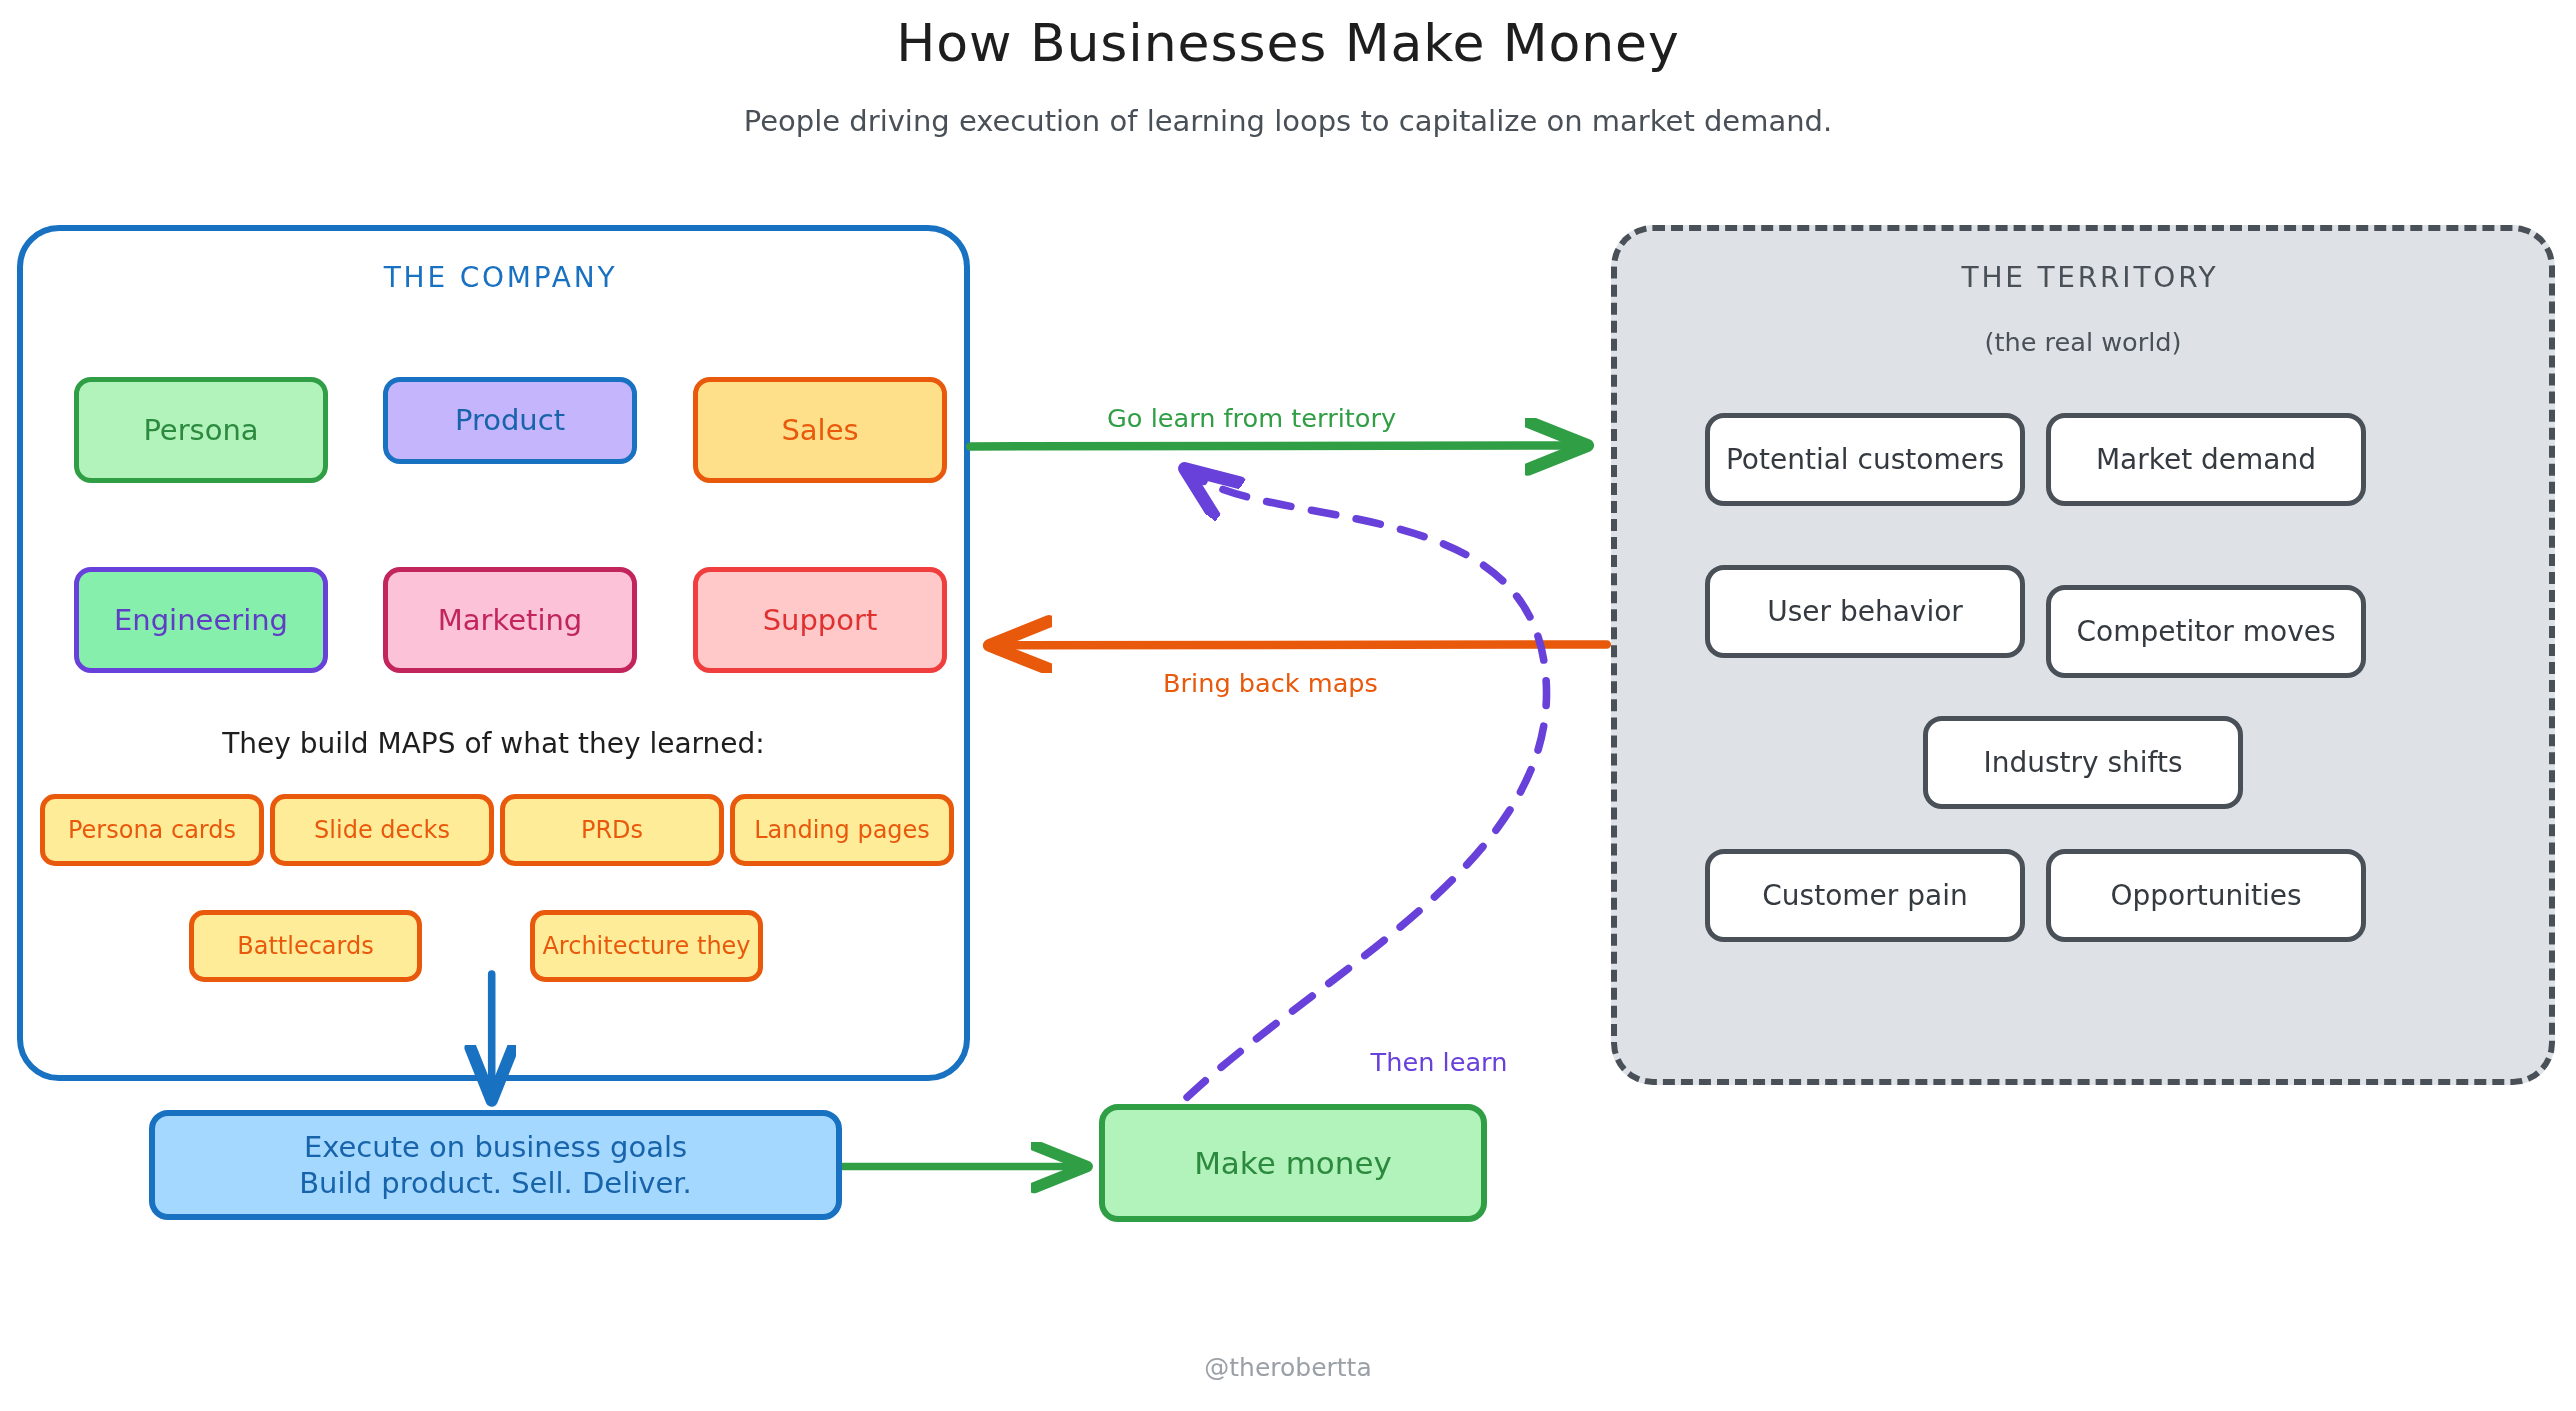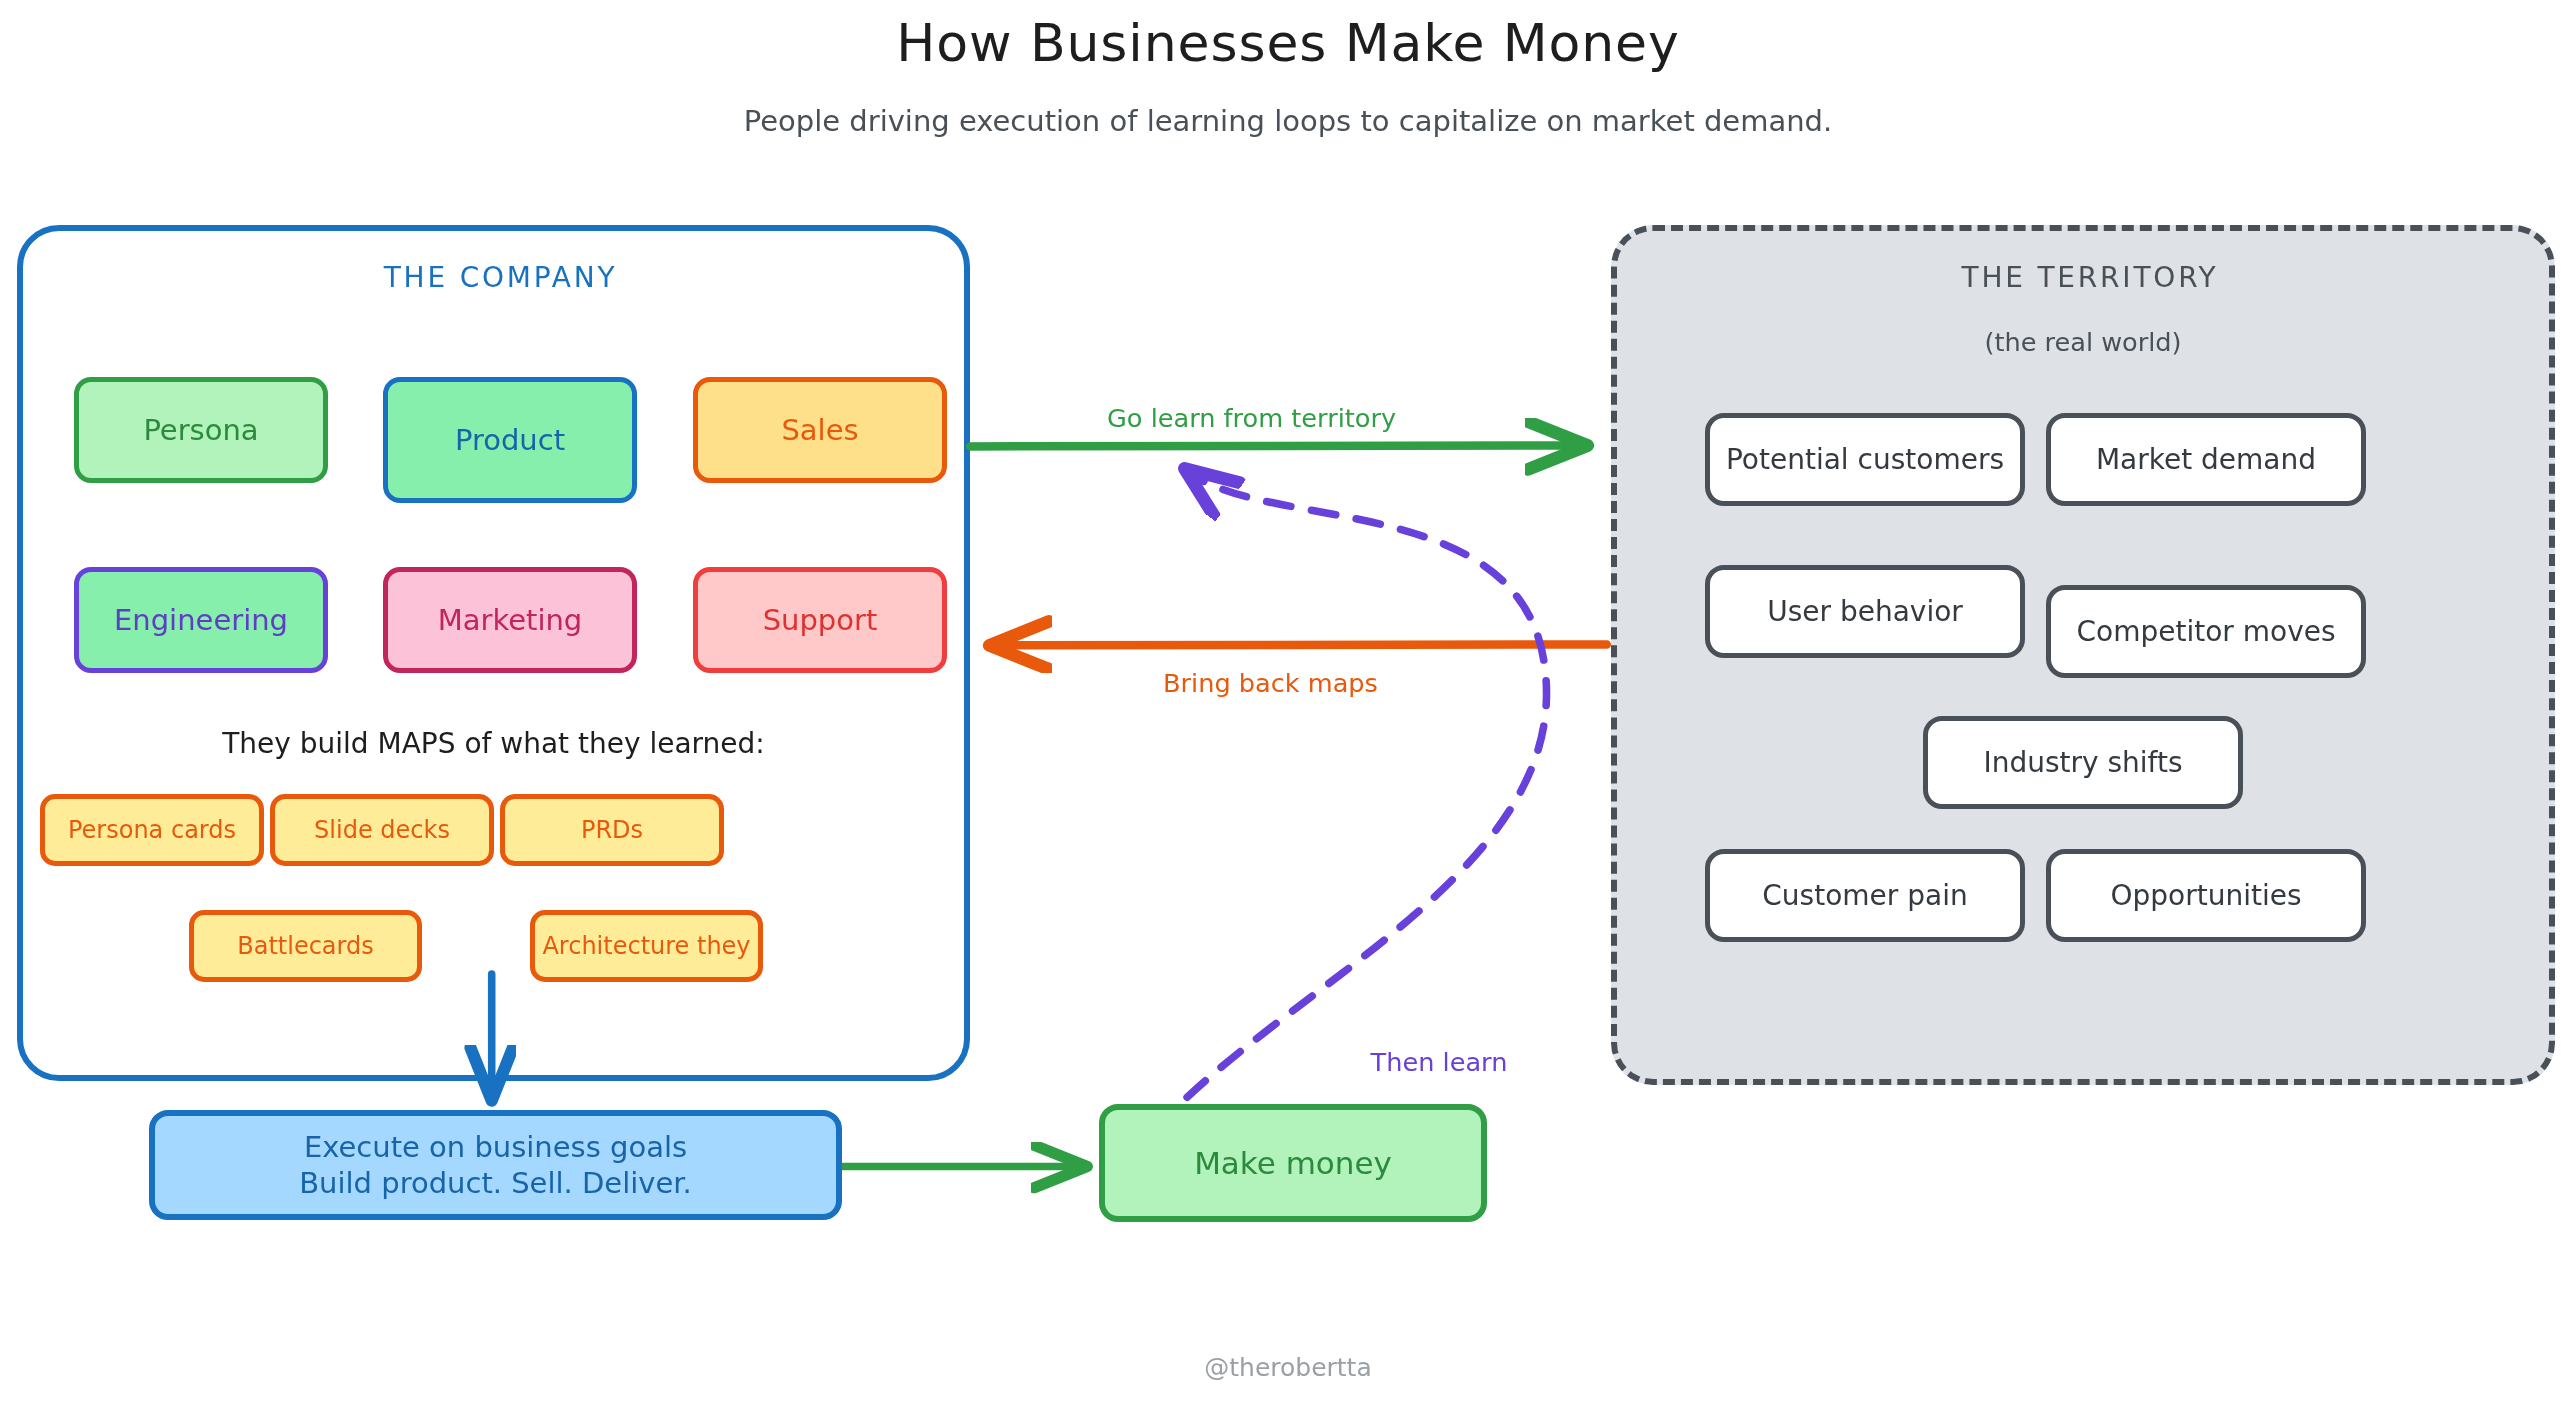--- a/index.html
+++ b/index.html
@@ -37,7 +37,7 @@
   
   .dept{font-size:29px;border-width:5.7px;border-style:solid;}
   .d-design  {left:74px; top:377px; width:254px;height:106px;background:#b2f2bb;border-color:#2f9e44;color:#2b8a3e;}
-  .d-product {left:383px;top:377px;width:254px;height:126px;background:#86efac;border-color:#1971c2;color:#1864ab;}
+  .d-product {left:383px;top:377px;width:254px;height:87px;background:#c4b5fd;border-color:#1971c2;color:#1864ab;}
   .d-sales   {left:693px;top:377px;width:254px;height:106px;background:#ffe08a;border-color:#e8590c;color:#e8590c;}
   .d-eng     {left:74px; top:567px; width:254px;height:106px;background:#86efac;border-color:#6741d9;color:#5f3dc4;}
   .d-mkt     {left:383px;top:567px;width:254px;height:106px;background:#fcc2d7;border-color:#c2255c;color:#c2255c;}

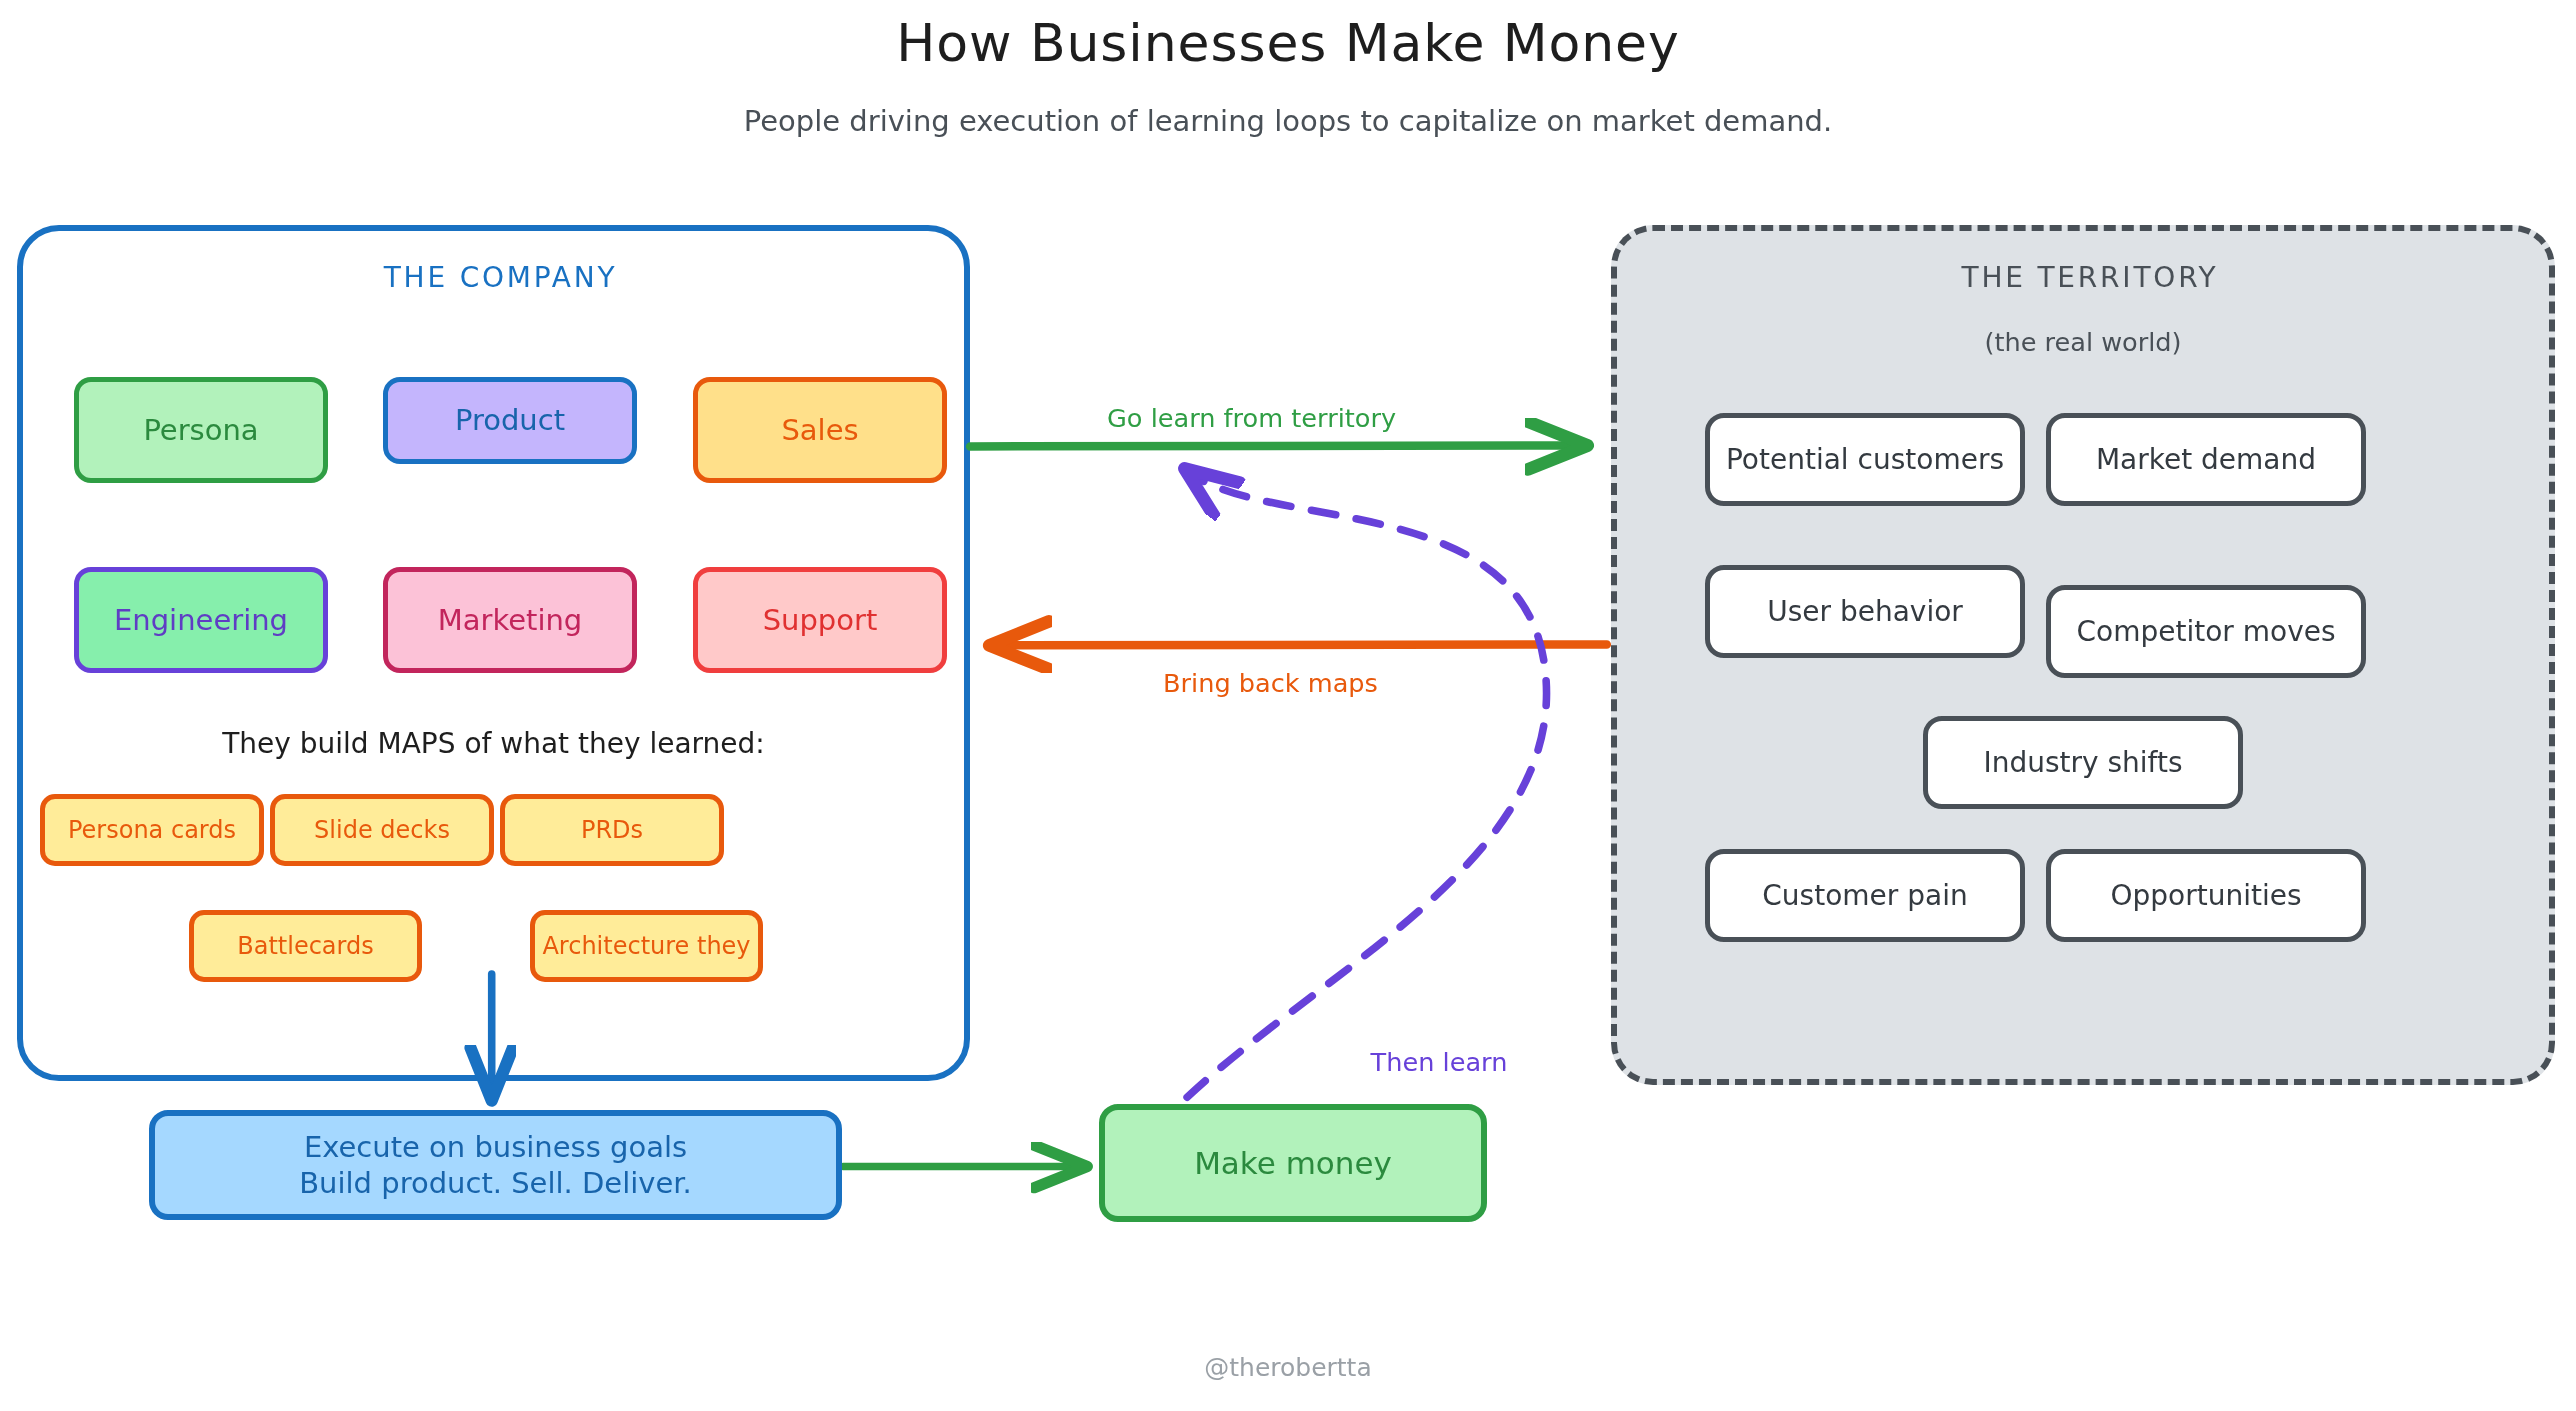--- a/index.html
+++ b/index.html
@@ -124,6 +124,9 @@
   <div class="node tag t-prd">
       <span>PRDs</span>
     </div>
+  <div class="node tag t-landing">
+      <span>Landing pages</span>
+    </div>
   <div class="node tag t-battle">
       <span>Battlecards</span>
     </div>

